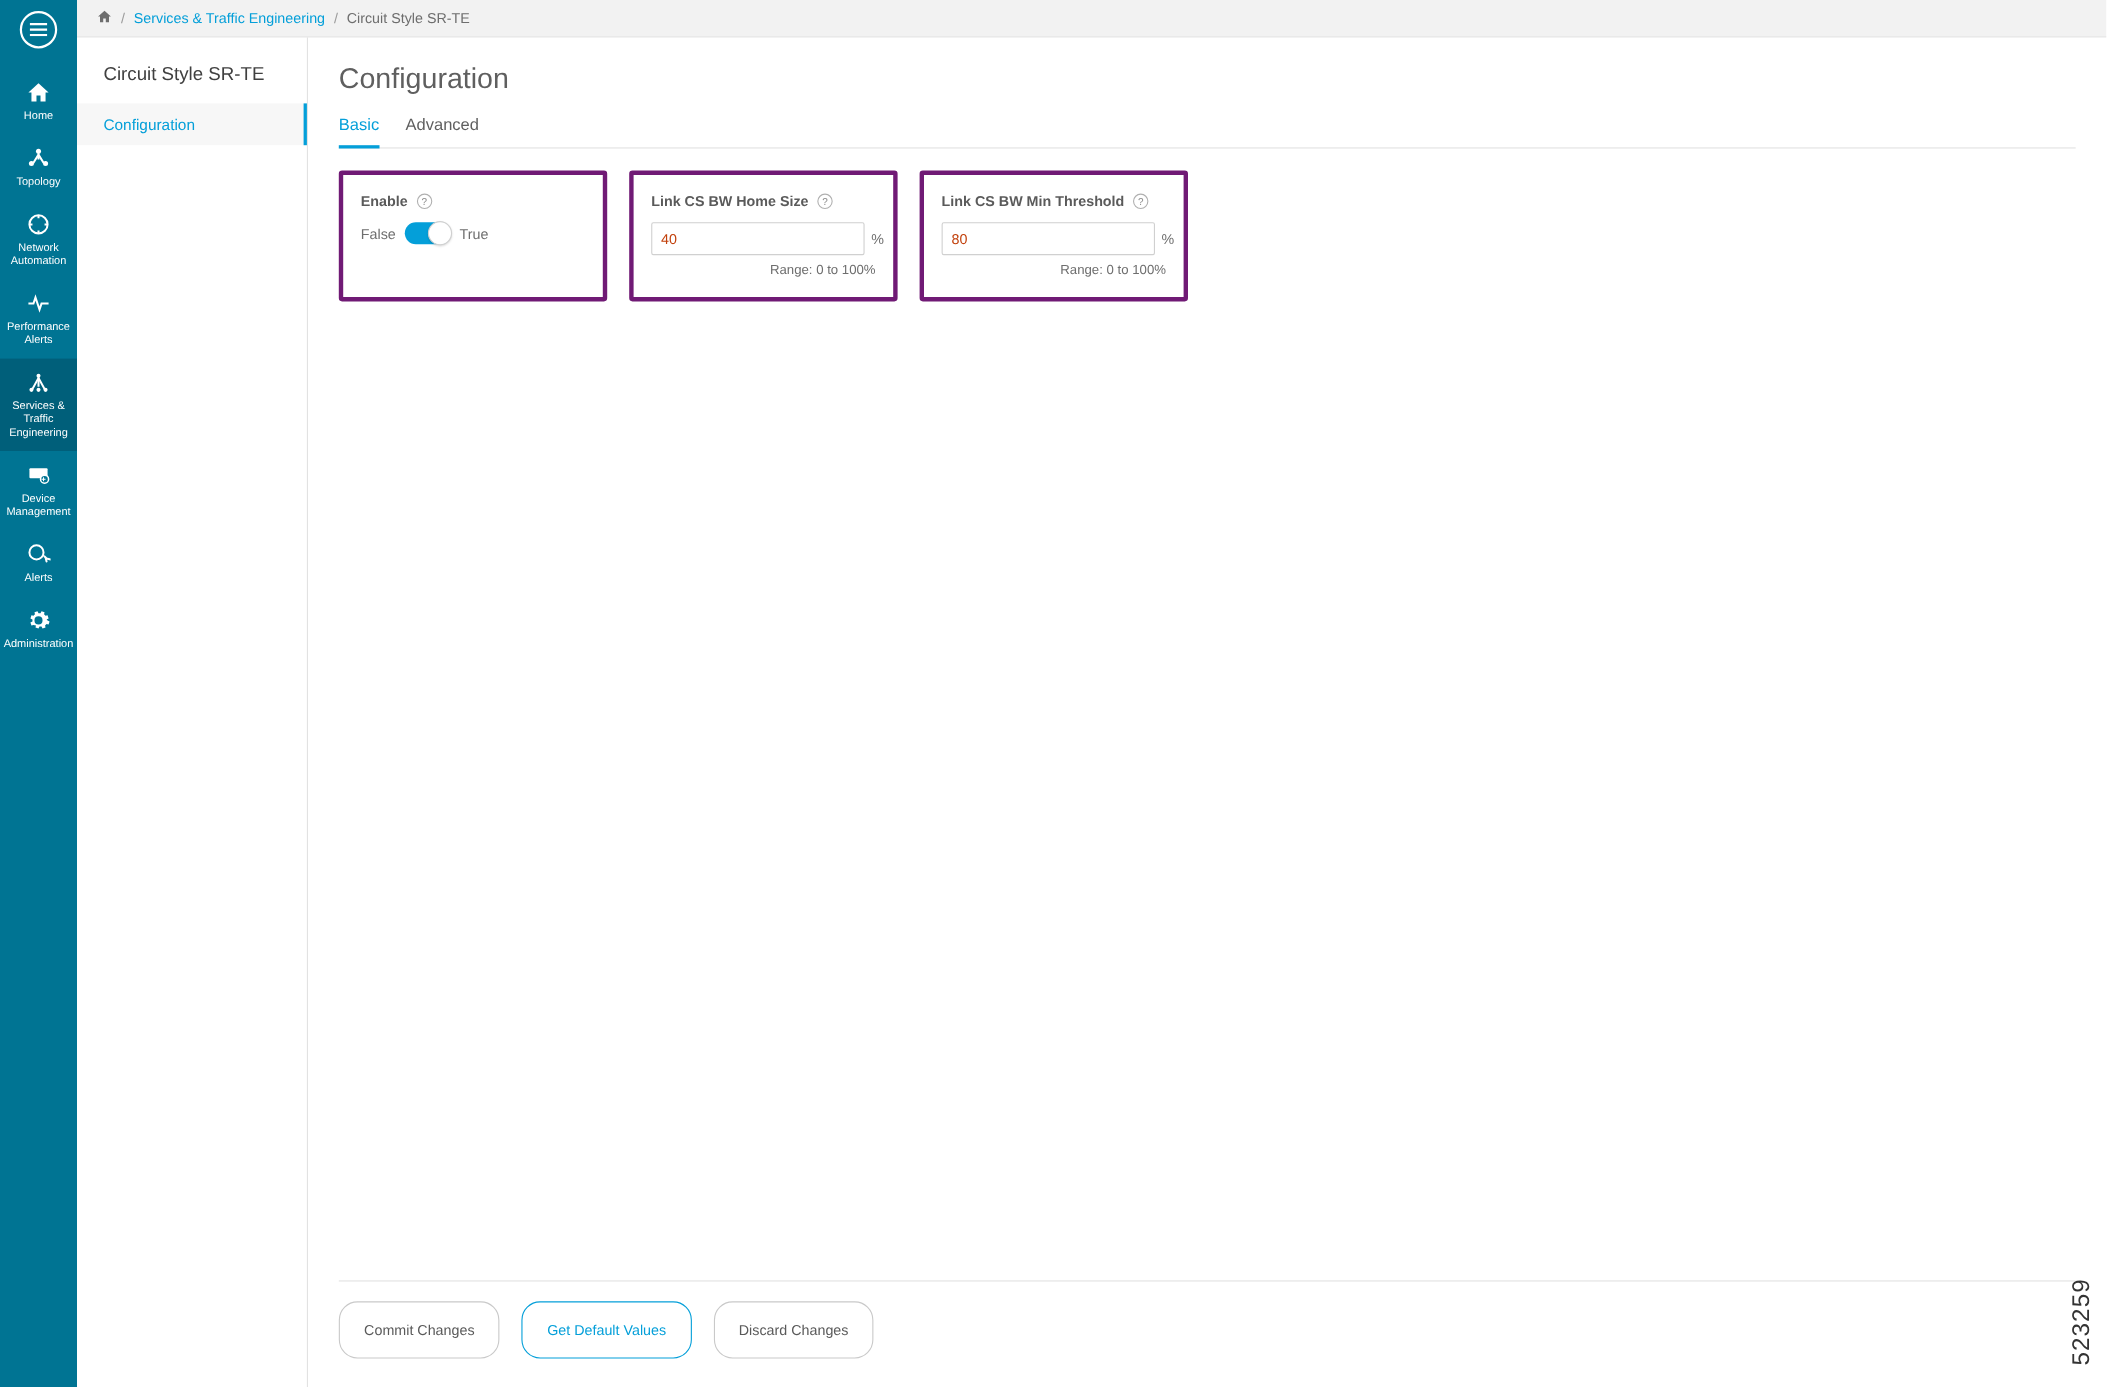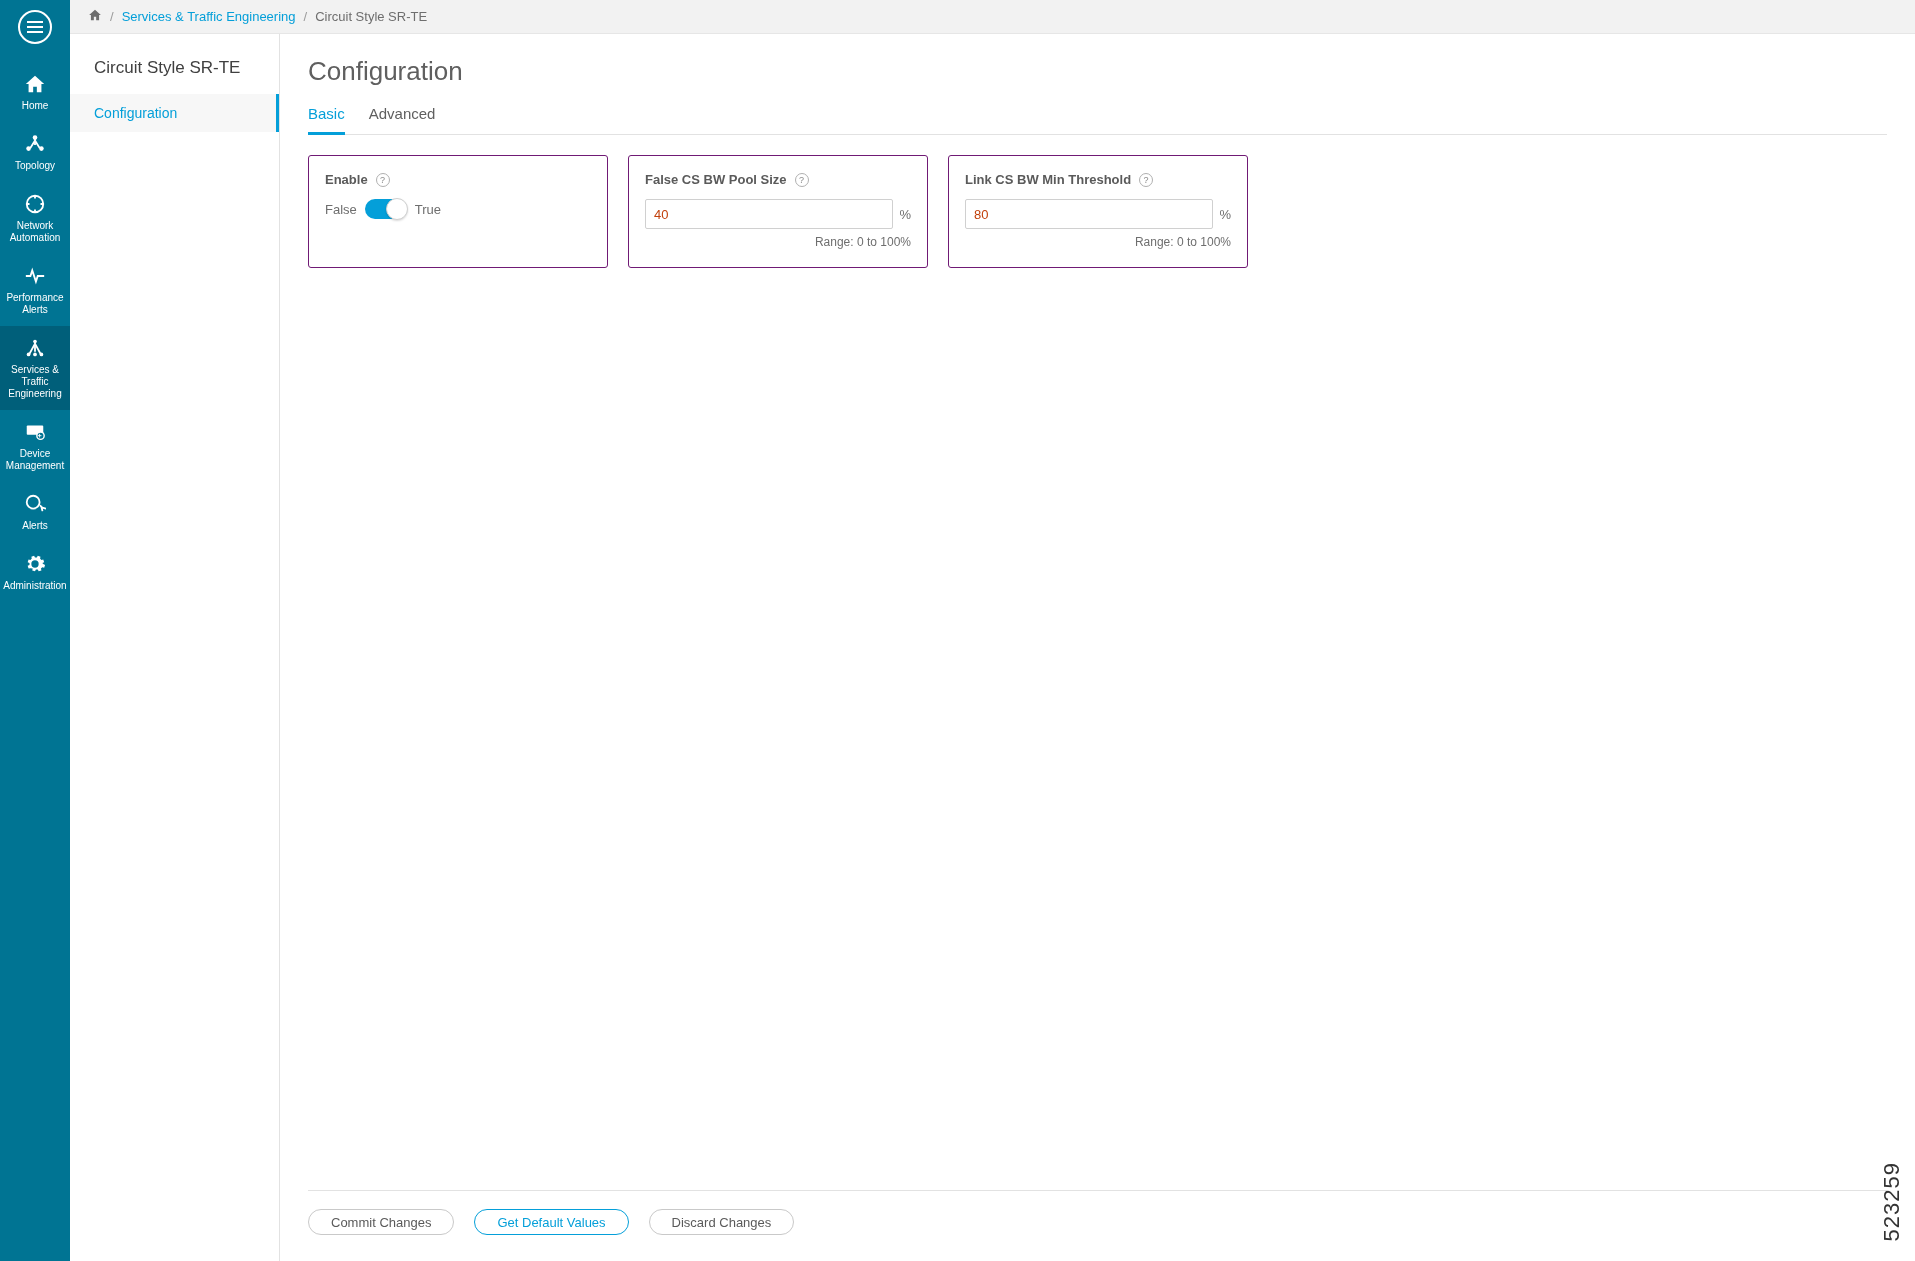--- a/index.html
+++ b/index.html
@@ -48,7 +48,7 @@
   .tab.active { color: #049fd9; border-bottom: 3px solid #049fd9; margin-bottom: -1px; font-weight: 500; }
 
   .cards-row { display: flex; gap: 20px; }
-  .card { width: 300px; border: 1px solid #701a75; border-radius: 3px; padding: 16px 16px 18px 16px; }
+  .card { width: 244px; border: 4px solid #701a75; border-radius: 3px; padding: 16px 16px 18px 16px; }
   .card-label-row { display: flex; align-items: center; gap: 8px; margin-bottom: 12px; }
   .card-label { font-size: 13px; font-weight: bold; color: #5a5a5a; }
   .help-icon { width: 14px; height: 14px; border: 1px solid #b0b0b0; border-radius: 50%; display: flex; align-items: center; justify-content: center; font-size: 9px; color: #8a8a8a; cursor: pointer; }

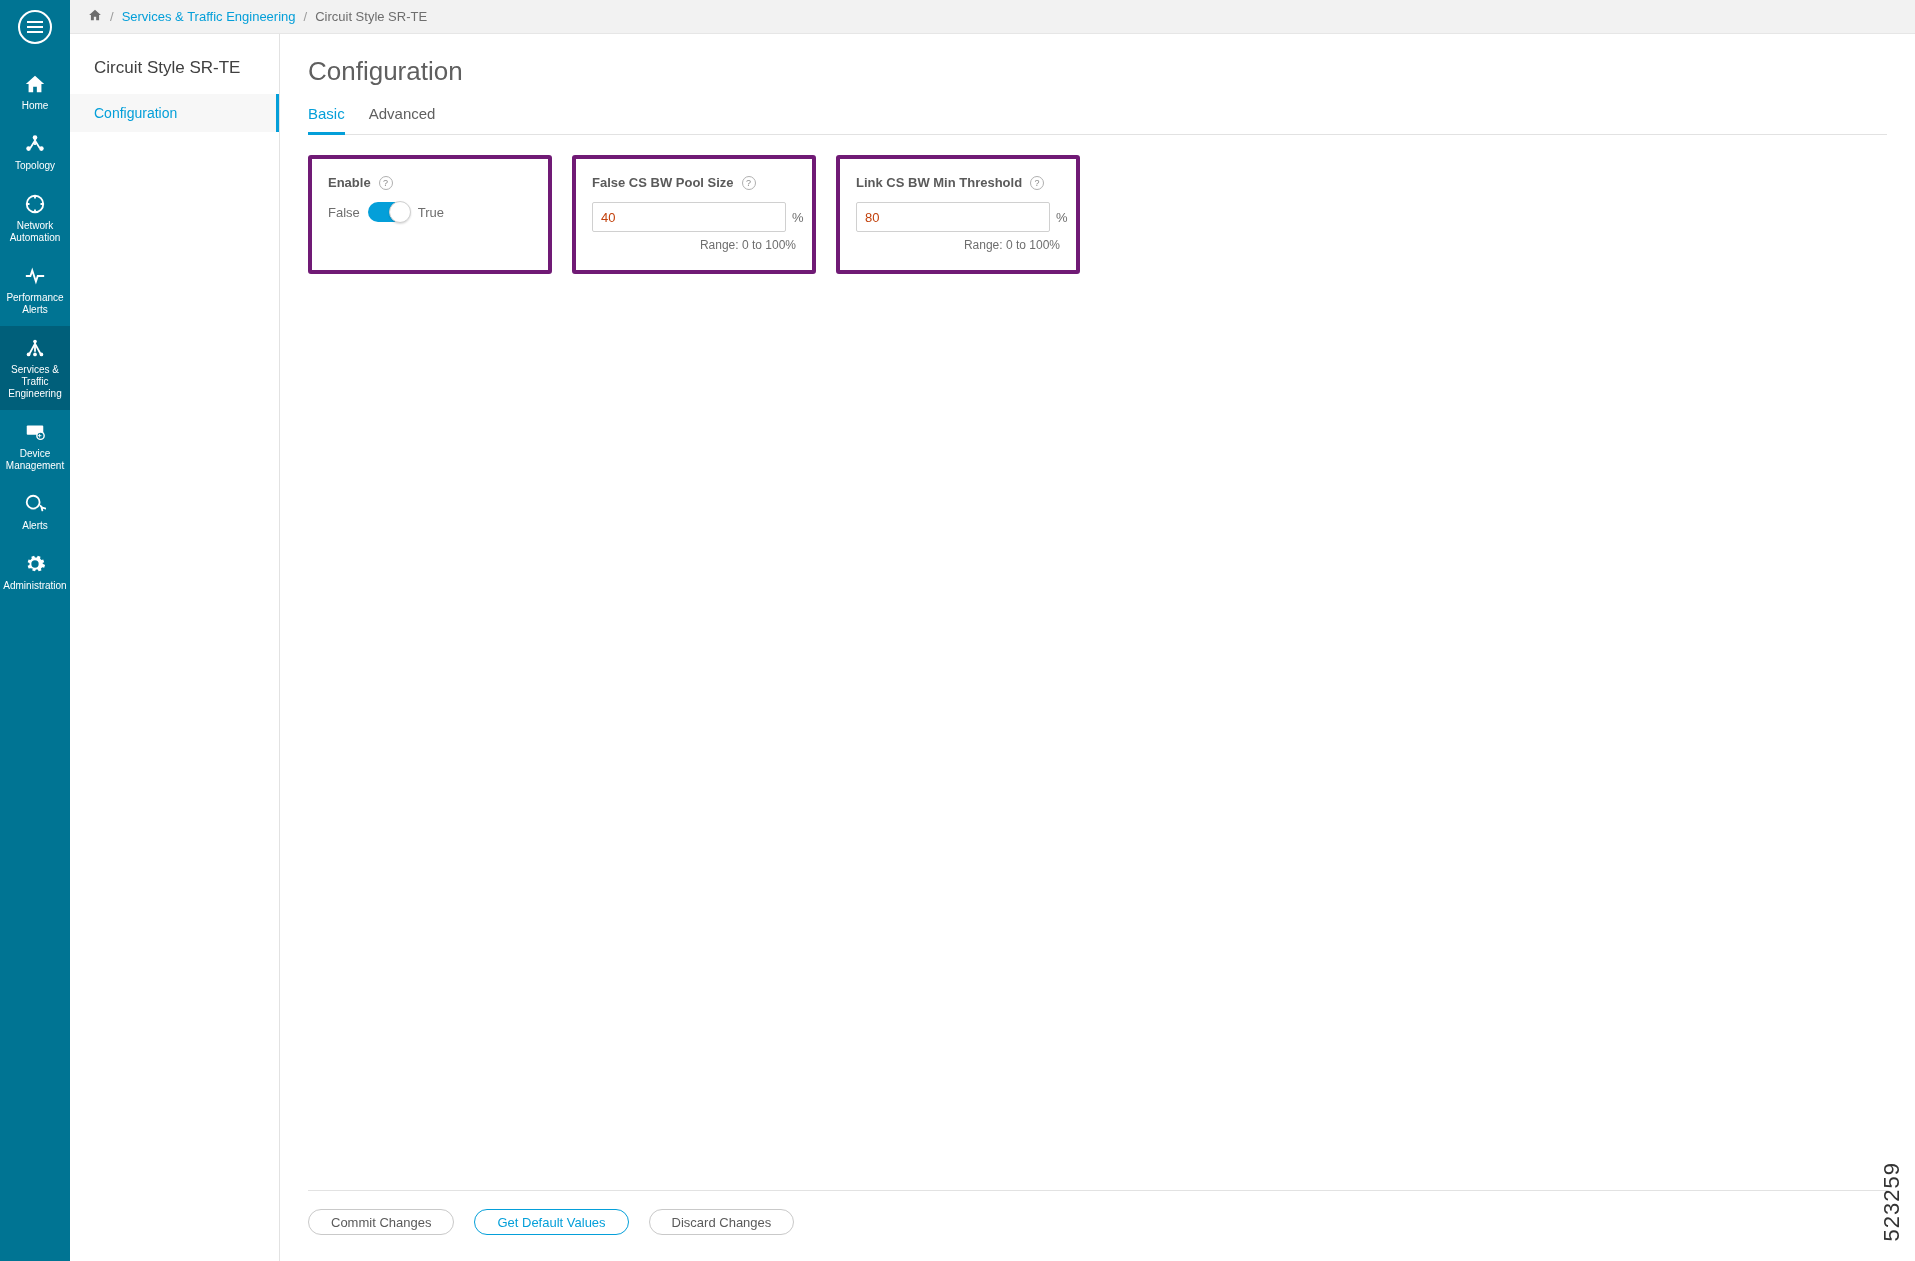--- a/index.html
+++ b/index.html
@@ -225,7 +225,7 @@
 
         <div class="card">
           <div class="card-label-row">
-            <span class="card-label">False CS BW Pool Size</span>
+            <span class="card-label">Link CS BW Home Size</span>
             <span class="help-icon">?</span>
           </div>
           <div class="input-row">

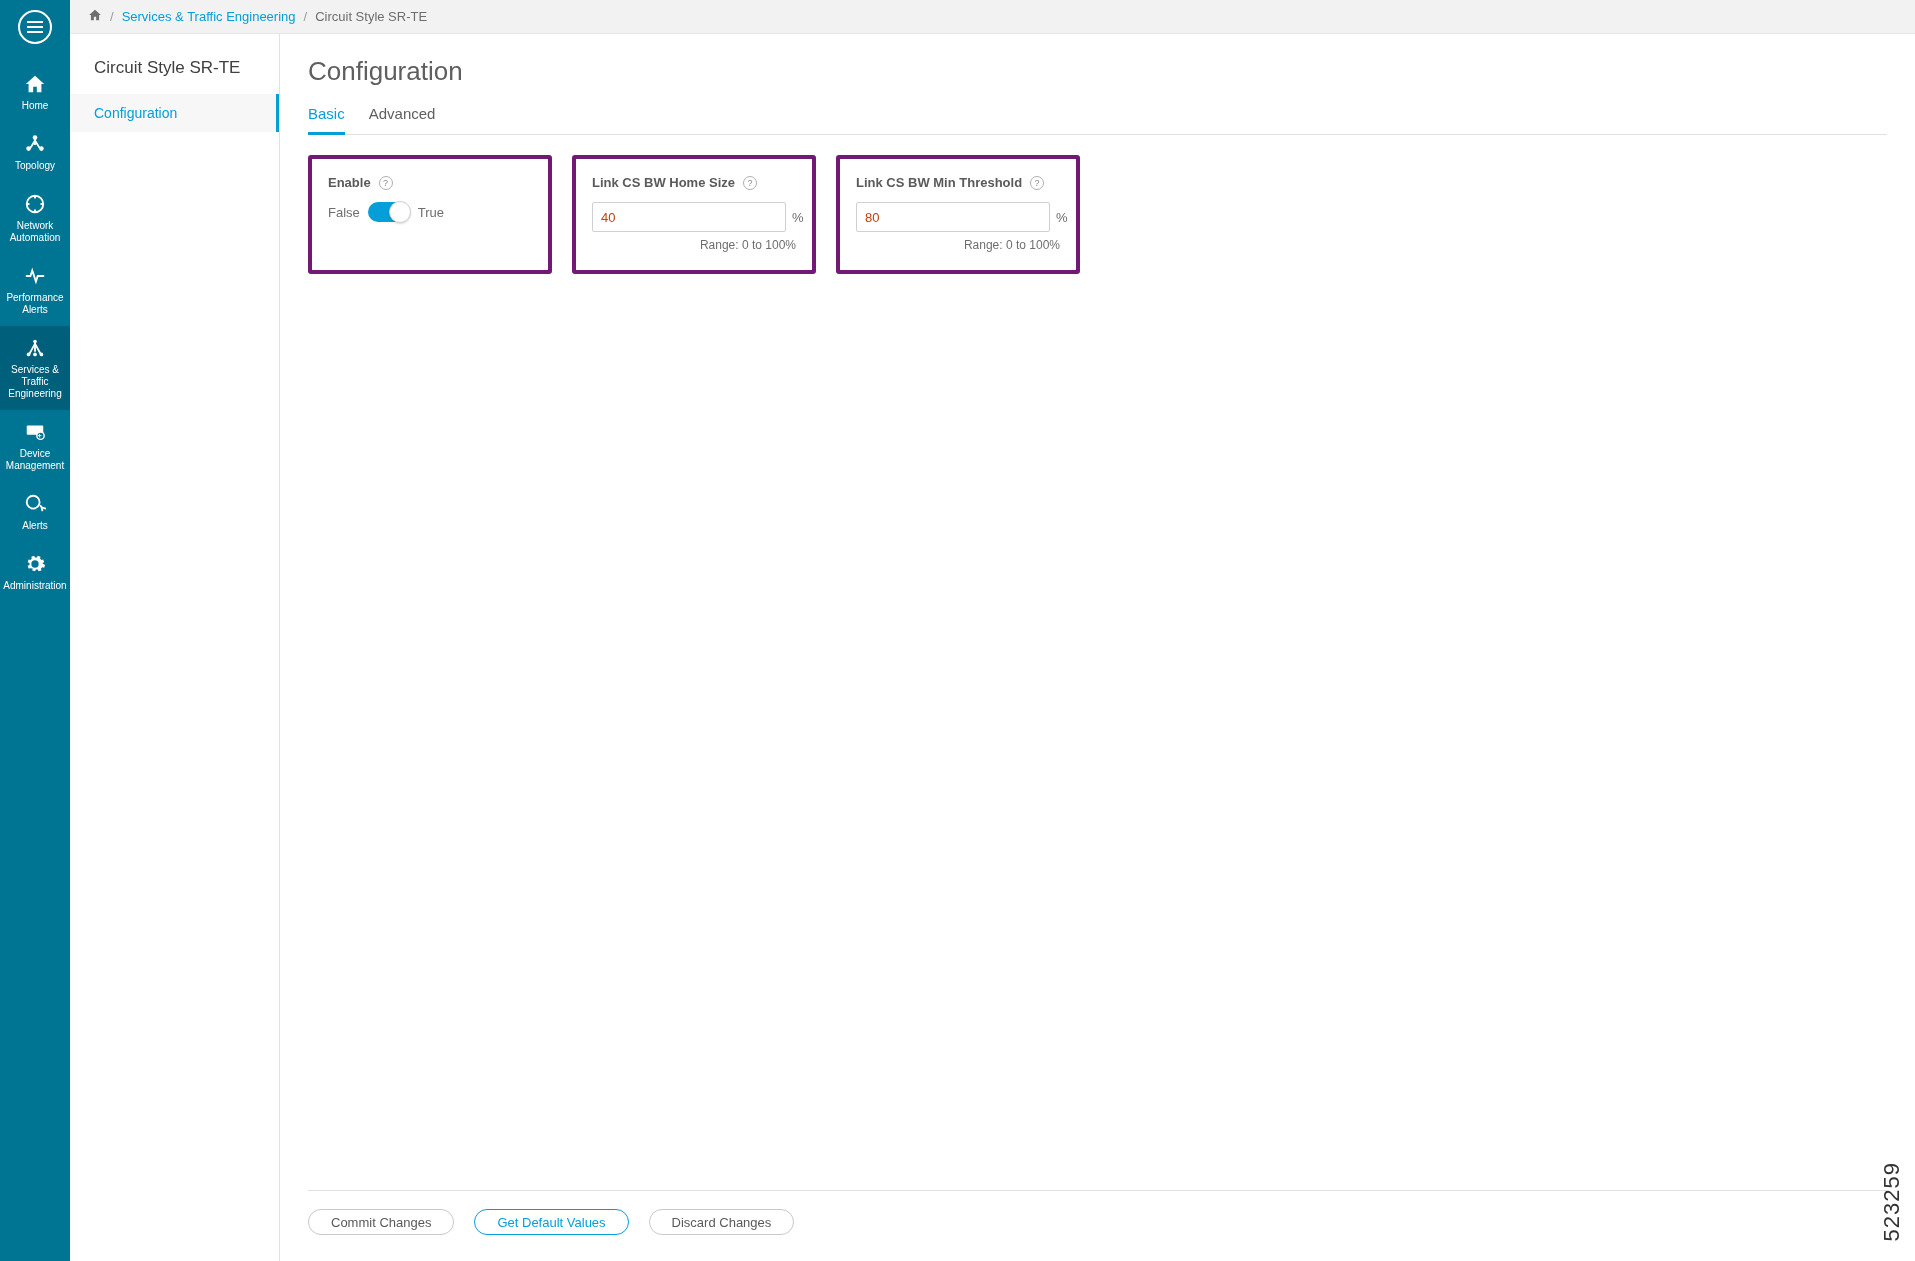--- a/index.html
+++ b/index.html
@@ -64,7 +64,7 @@
 
   
   .footer-bar { border-top: 1px solid #e2e2e2; padding: 18px 0 26px 0; margin-top: 20px; display: flex; gap: 20px; }
-  .btn { height: 26px; padding: 0 22px; border-radius: 17px; border: 1px solid #c9c9c9; background: #fff; color: #5a5a5a; font-size: 13px; cursor: pointer; }
+  .btn { height: 52px; padding: 0 22px; border-radius: 17px; border: 1px solid #c9c9c9; background: #fff; color: #5a5a5a; font-size: 13px; cursor: pointer; }
   .btn.primary-outline { border-color: #049fd9; color: #049fd9; }
 
   .watermark { position: absolute; right: 10px; bottom: 20px; font-size: 22px; color: #333; writing-mode: vertical-rl; transform: rotate(180deg); letter-spacing: 1px; }

